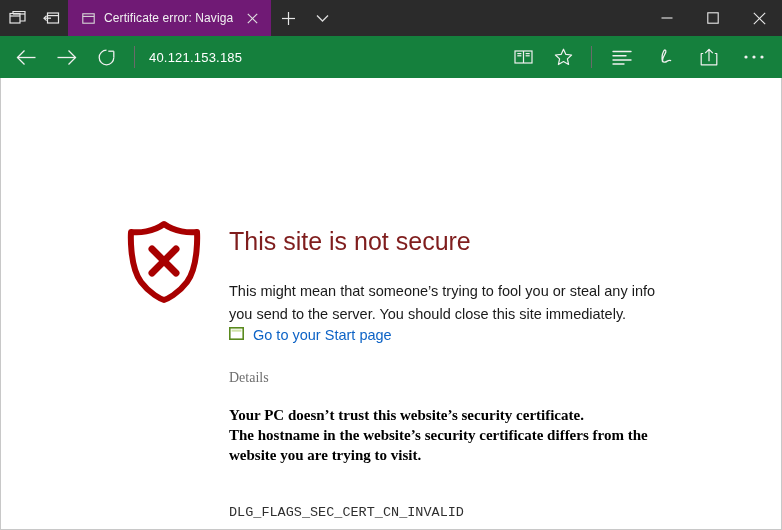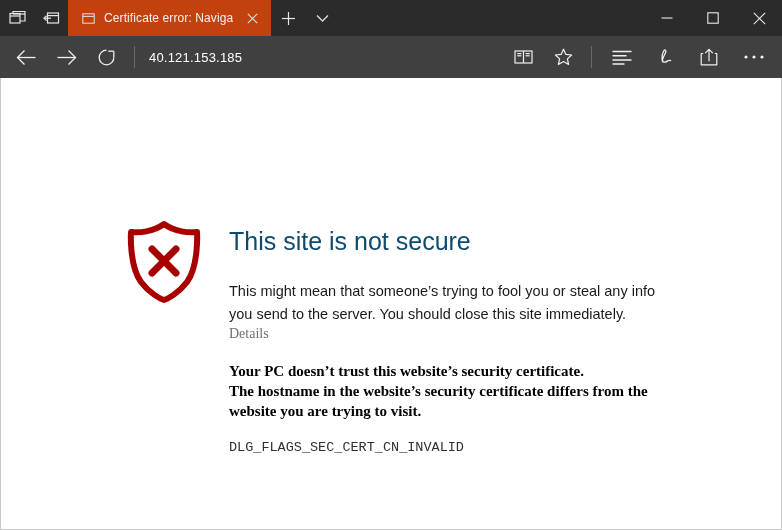--- a/index.html
+++ b/index.html
@@ -24,7 +24,7 @@
   .tab-strip { display: flex; align-items: stretch; }
   .tab {
     display: flex; align-items: center; gap: 8px;
-    padding: 0 8px 0 12px; background: #c2410c; min-width: 180px;
+    padding: 0 8px 0 12px; background: #701a75; min-width: 180px;
     position: relative;
   }
   .tab-favicon { width: 16px; height: 16px; display:flex; align-items:center; justify-content:center; color:#d8d8d8; }

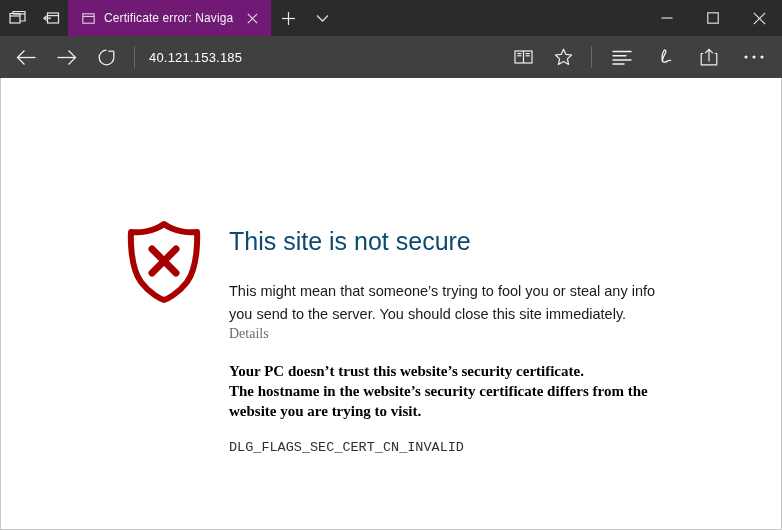--- a/index.html
+++ b/index.html
@@ -42,7 +42,7 @@
 
   
   .toolbar {
-    height: 42px; flex: 0 0 42px; background: #404040;
+    height: 42px; flex: 0 0 42px; background: #15803d;
     display: flex; align-items: center; padding: 0 6px;
   }
   .nav-btn { width: 40px; height:40px; display:flex; align-items:center; justify-content:center; color:#f0f0f0; }

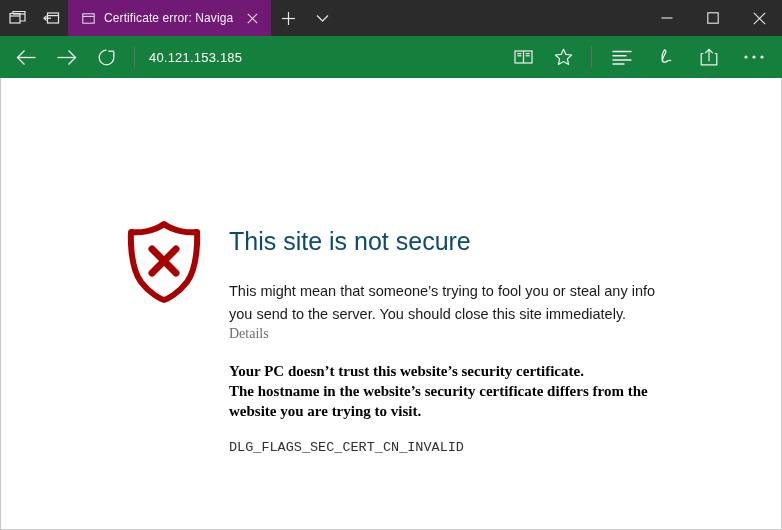--- a/index.html
+++ b/index.html
@@ -65,7 +65,7 @@
   .err-body { position:absolute; left: 228px; top: 148px; right: 30px; }
 
   h1.err-title {
-    color: #0c4a6e; font-size: 25px; font-weight: 400;
+    color: #7f1d1d; font-size: 25px; font-weight: 400;
     line-height: 30px; letter-spacing: 0; margin-bottom: 24px;
   }
   p.err-desc {

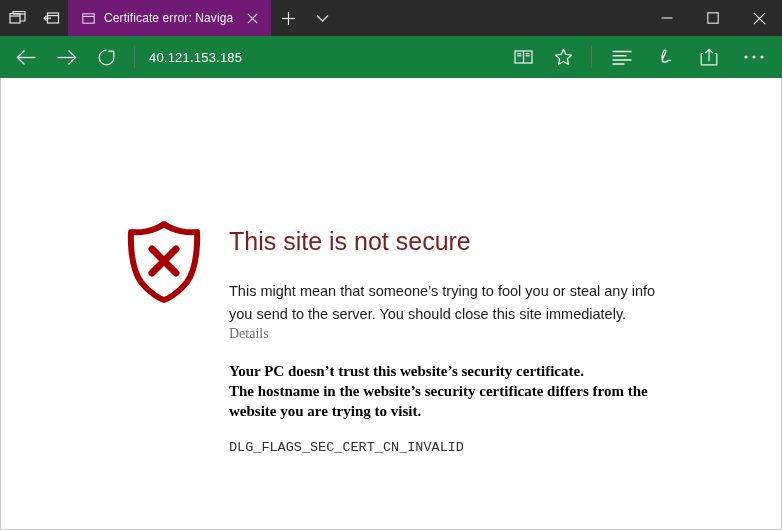--- a/index.html
+++ b/index.html
@@ -265,6 +265,15 @@
 
         <p class="err-desc">This might mean that someone’s trying to fool you or steal any info you send to the server. You should close this site immediately.</p>
 
+        <div class="startlink">
+          <span>
+            <svg width="15" height="13" viewBox="0 0 15 13" fill="none">
+              <rect x="0.8" y="0.8" width="13.4" height="11.4" stroke="#5a8a1e" stroke-width="1.6" fill="#ffffff"></rect>
+              <rect x="2.6" y="2.6" width="9.8" height="2.1" fill="#cfe2a8"></rect>
+            </svg>
+          </span>
+          <span class="link">Go to your Start page</span>
+        </div>
 
         <div class="details-label">Details</div>
 

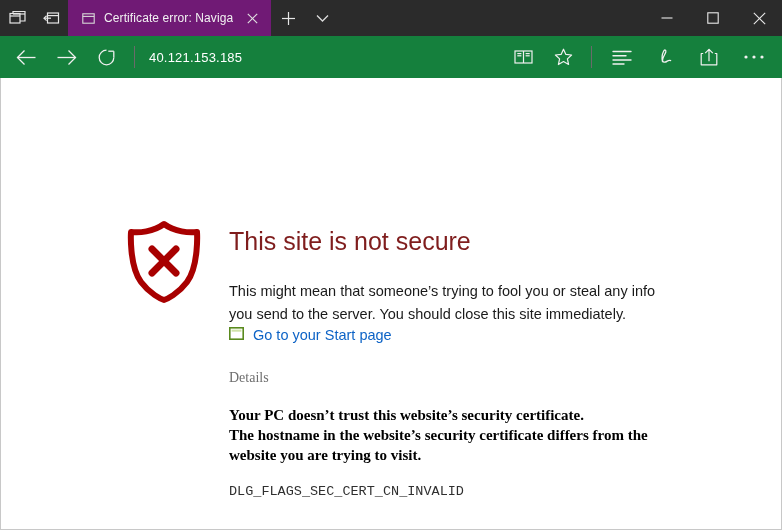--- a/index.html
+++ b/index.html
@@ -78,7 +78,7 @@
   .cert-msg {
     font-family: "Liberation Serif", serif;
     font-weight: bold; color:#000000;
-    font-size: 15px; line-height: 20px; margin-bottom: 16px;
+    font-size: 15px; line-height: 20px; margin-bottom: 37px;
     max-width: 455px;
   }
   .errcode {

